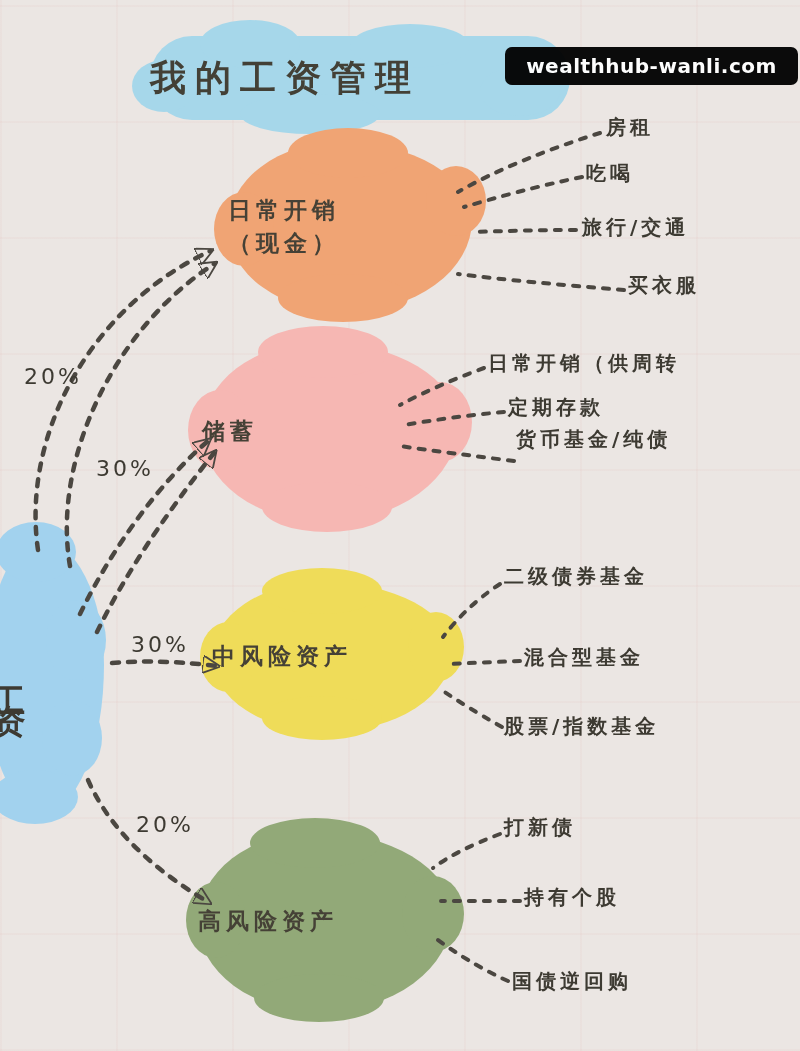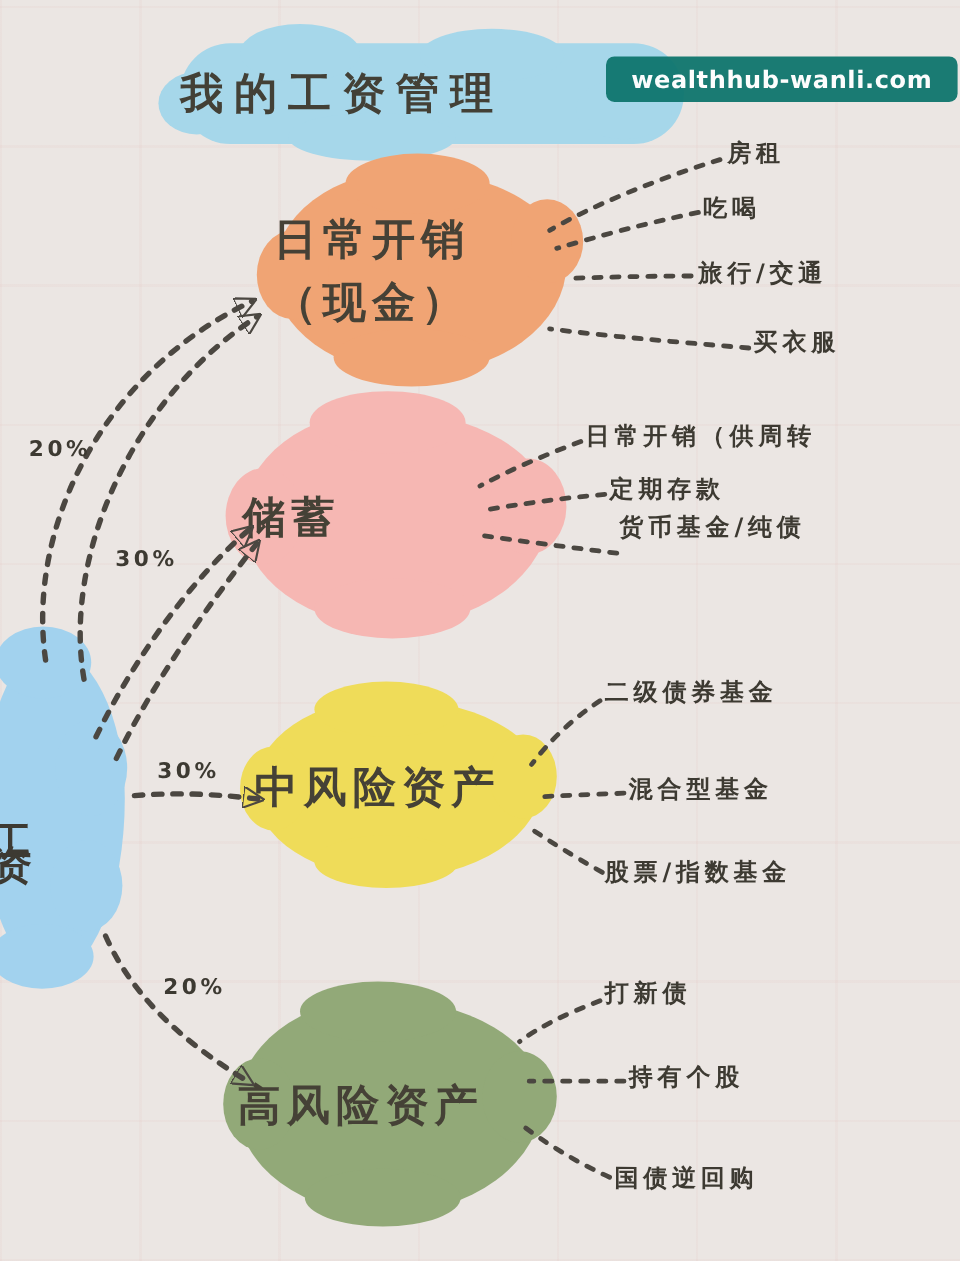--- a/index.html
+++ b/index.html
@@ -108,7 +108,7 @@
     <h1>我的工资管理</h1>
   </div>
 
-  <div class="watermark" title="wealthhub-wanli.com" style="background: #0f766e;">wealthhub-wanli.com</div>
+  <div class="watermark" title="wealthhub-wanli.com" style="background: #000000;">wealthhub-wanli.com</div>
 
   <div class="blob root-cloud" style="left: -14px; top: 540px; width: 118px; height: 272px; background: rgb(162, 210, 238);">
     <i class="bump" style="left:10px; top:-18px; width:80px; height:60px;"></i>

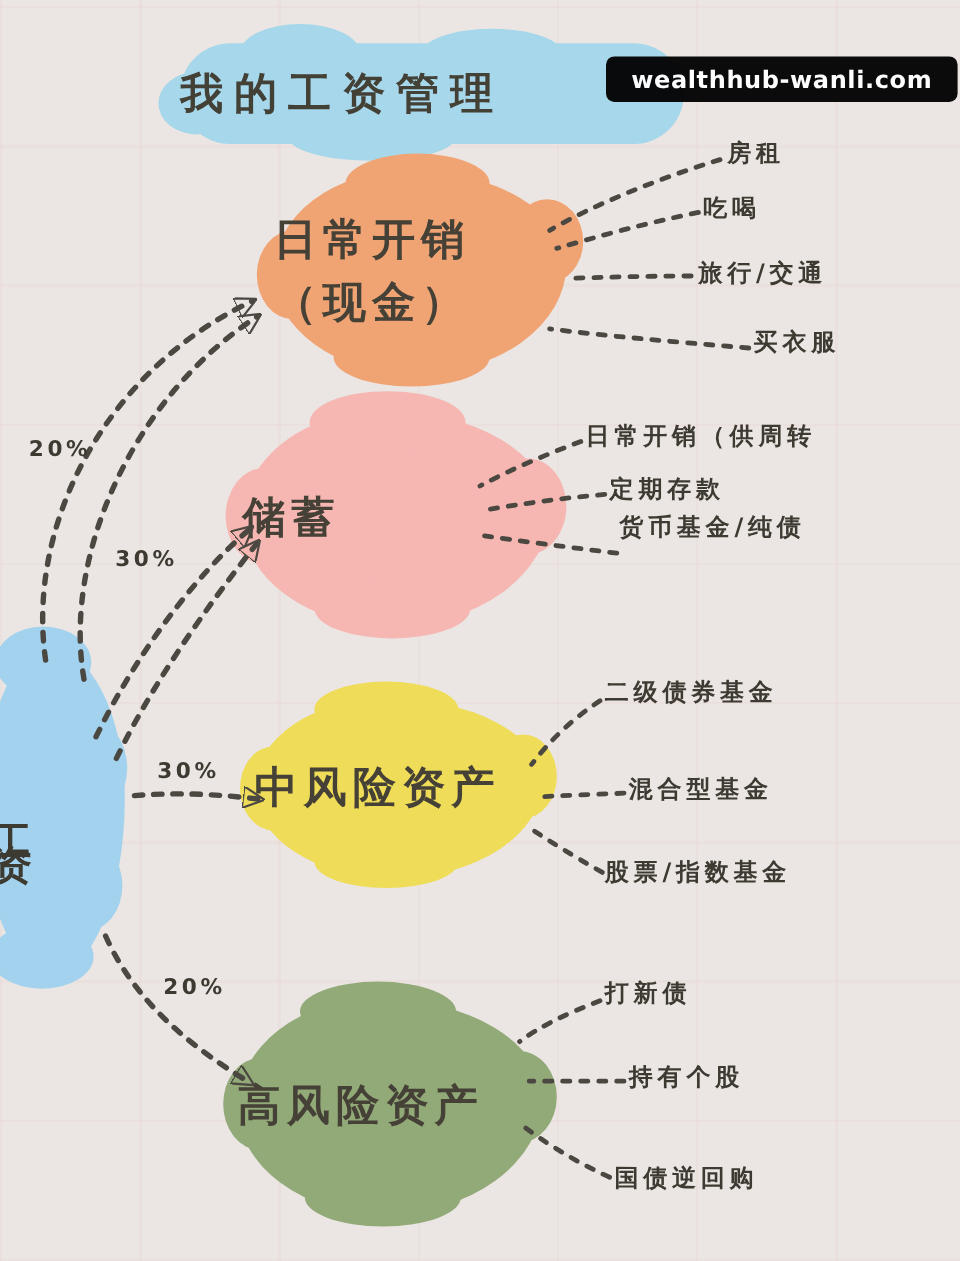--- a/index.html
+++ b/index.html
@@ -32,7 +32,7 @@
   .bump { position:absolute; border-radius:50%; background:inherit; }
   .blob-label {
     position:relative; z-index:2; white-space:pre-line; text-align:center;
-    font-weight:bold; font-size:36px; line-height:1.45;
+    font-weight:bold; font-size:23px; line-height:1.45;
     letter-spacing:5px; color:#454136;
   }
 

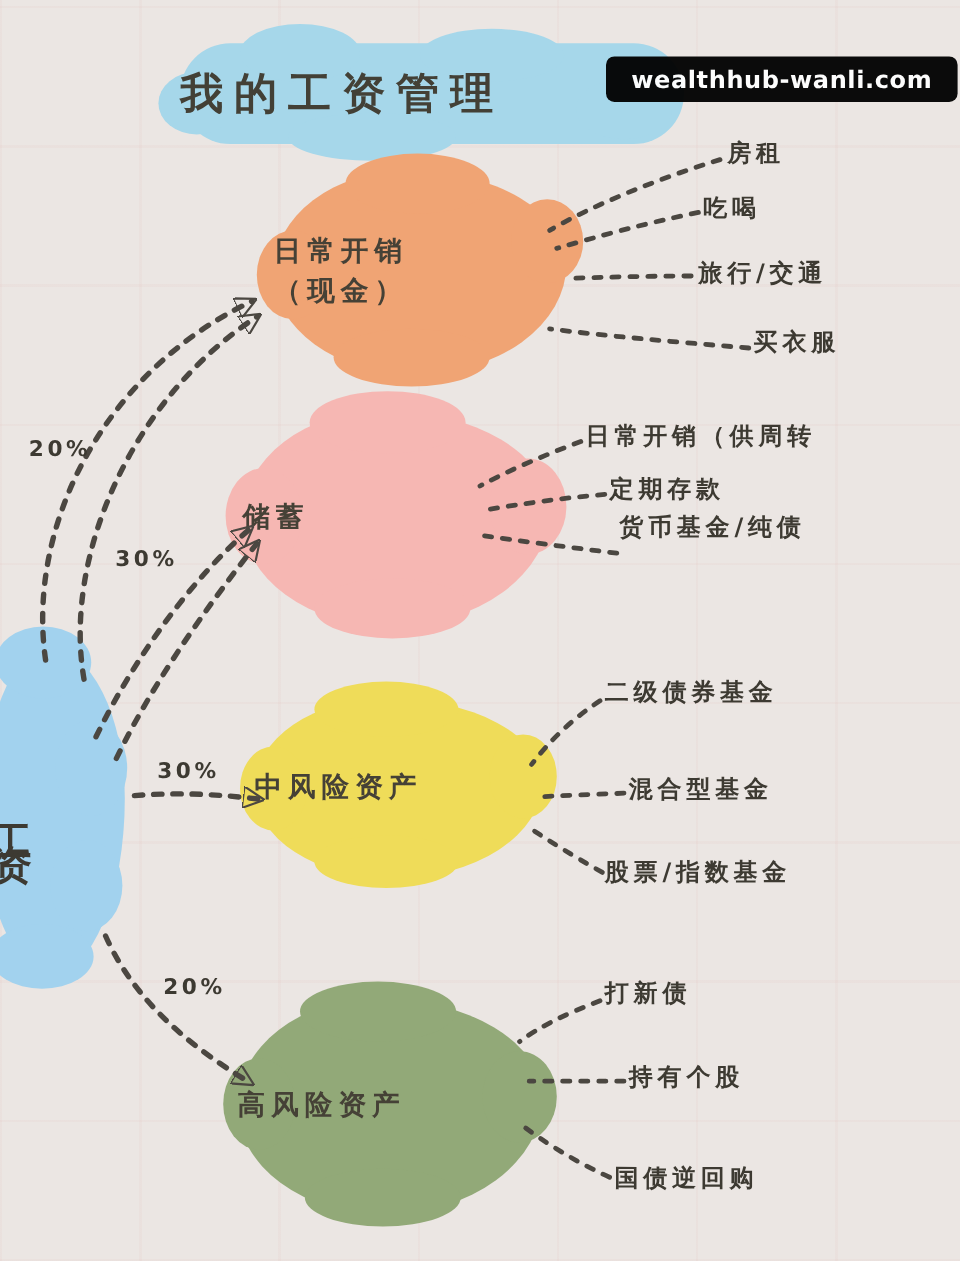--- a/index.html
+++ b/index.html
@@ -53,7 +53,7 @@
   }
   .pct {
     position:absolute; z-index:4; white-space:nowrap;
-    font-size:18px; font-weight:bold; letter-spacing:3px; color:#3d3a32;
+    font-size:22px; font-weight:normal; letter-spacing:3px; color:#3d3a32;
   }
 
   .watermark {

